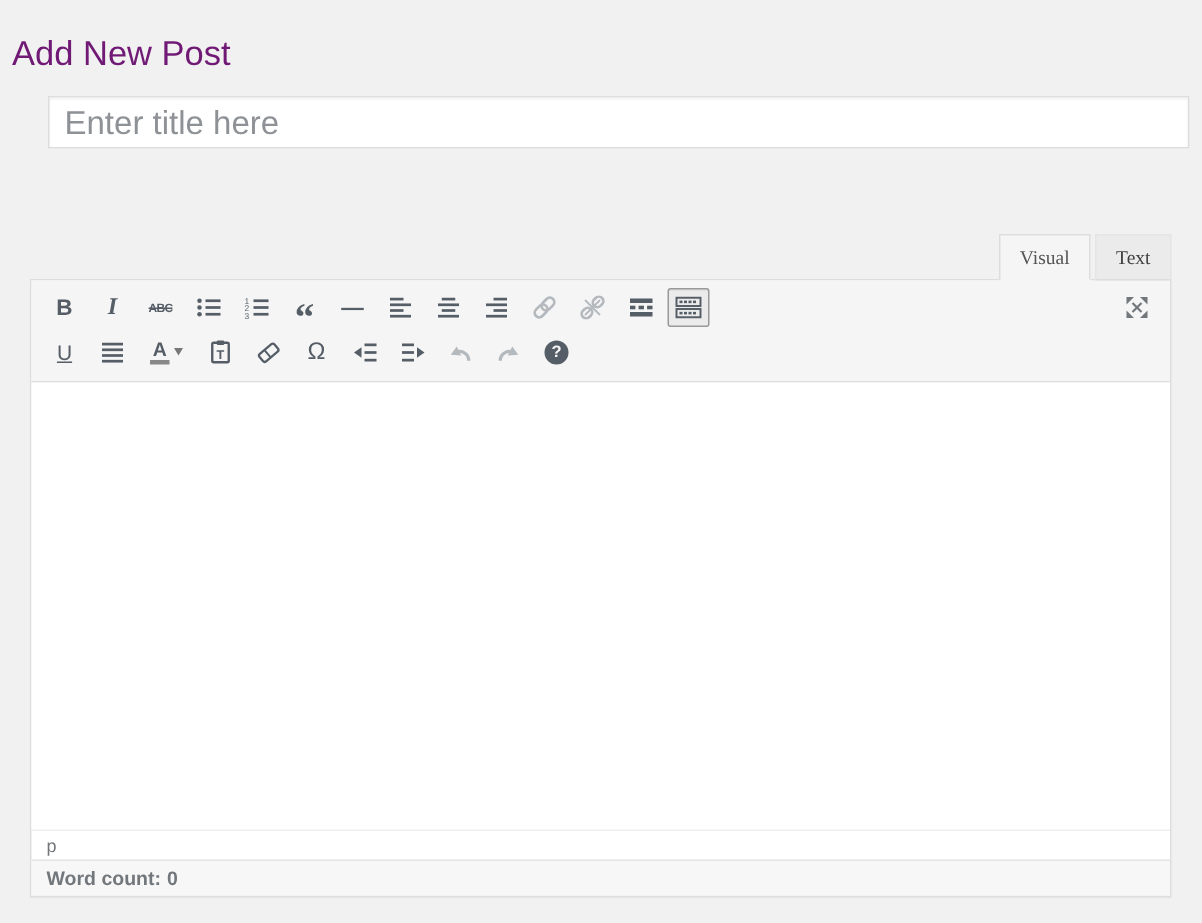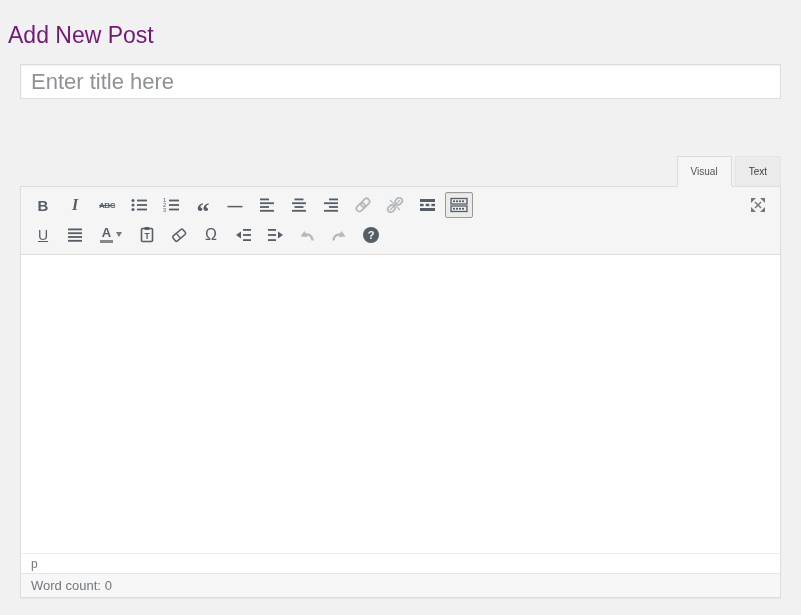--- a/index.html
+++ b/index.html
@@ -18,7 +18,7 @@
   }
   .title-input {
     display:block;
-    margin:0 20px;
+    margin:0 32px;
     width:761px;
     height:35px;
     padding:3px 10px;

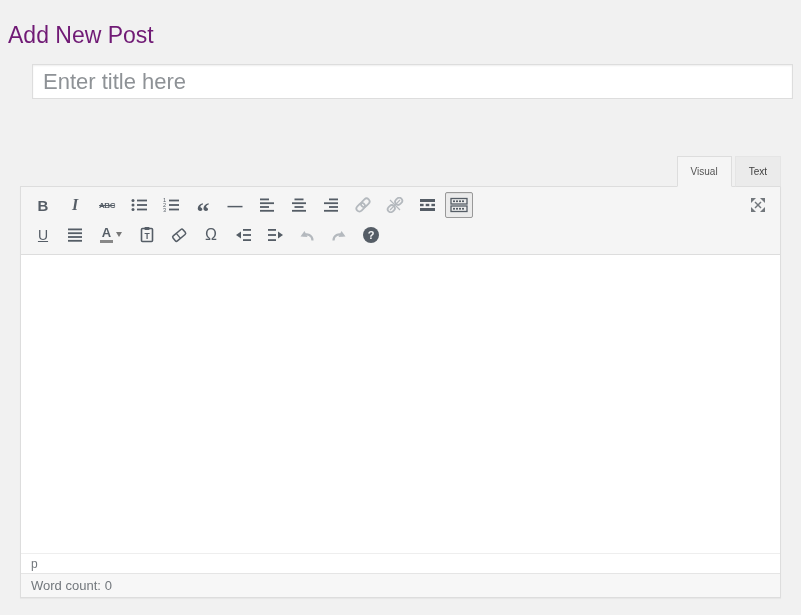--- a/index.html
+++ b/index.html
@@ -66,10 +66,11 @@
     padding:0 13px;
     display:flex;
     align-items:center;
-    font-size:10px;
+    font-size:13px;
     cursor:pointer;
     position:relative;
     z-index:3;
+    font-family:Liberation Serif, serif;
   }
   .tab.active {
     background:#f5f5f5;

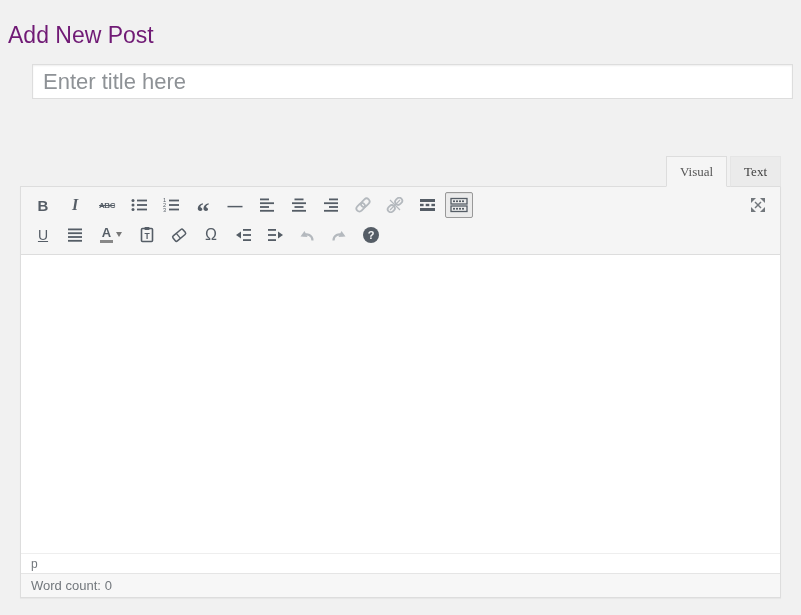--- a/index.html
+++ b/index.html
@@ -174,6 +174,7 @@
     padding:0 10px;
     font-size:13px;
     color:#72777c;
+    font-weight:bold;
   }
 </style>
 </head>

